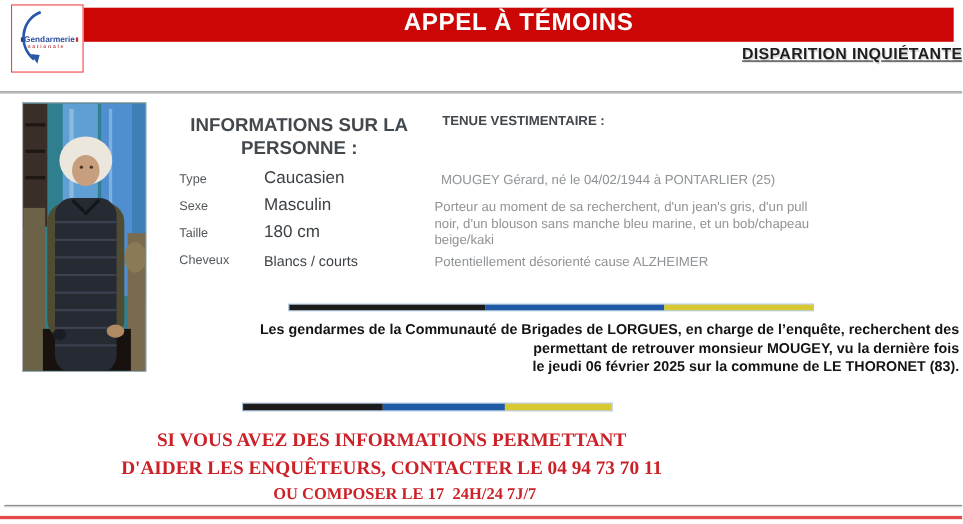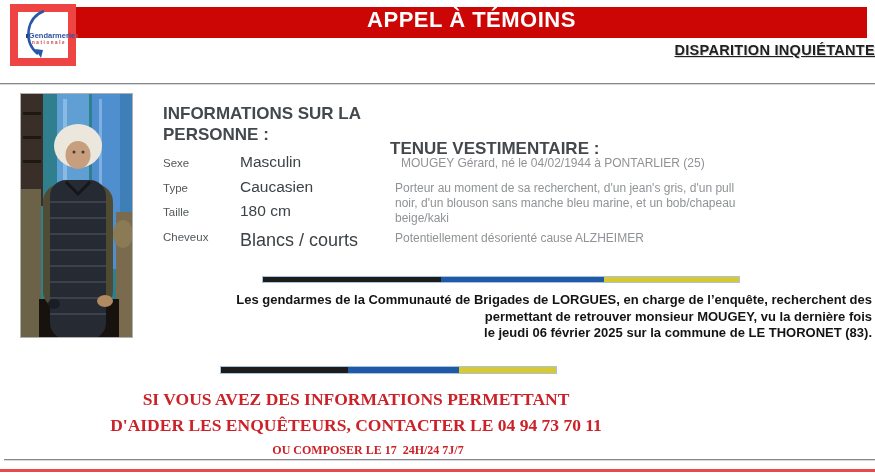--- a/index.html
+++ b/index.html
@@ -13,7 +13,7 @@
   
   .logo-box {
     position:absolute; left:10px; top:4px; width:66px; height:62px;
-    background:#ffffff; border:8px solid #ef4444; z-index:3;
+    background:#ffffff; border:1px solid #ef4444; z-index:3;
     display:flex; align-items:center; justify-content:flex-start;
   }
   .logo-inner { position:relative; width:60px; height:54px; }

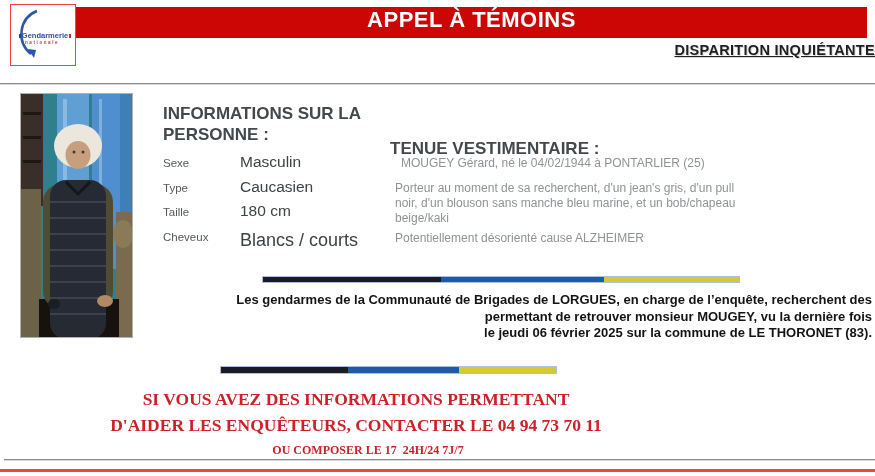--- a/index.html
+++ b/index.html
@@ -59,7 +59,7 @@
   
   .info-heading {
     position:absolute; left:163px; top:103px; width:218px;
-    font-size:17px; font-weight:bold; color:#43484d; line-height:1.25;
+    font-size:17px; font-weight:bold; color:#43484d; line-height:1.25;text-align:center;
   }
   .info-rows { position:absolute; left:163px; top:152px; width:215px; }
   .info-row { position:relative; height:24.5px; }

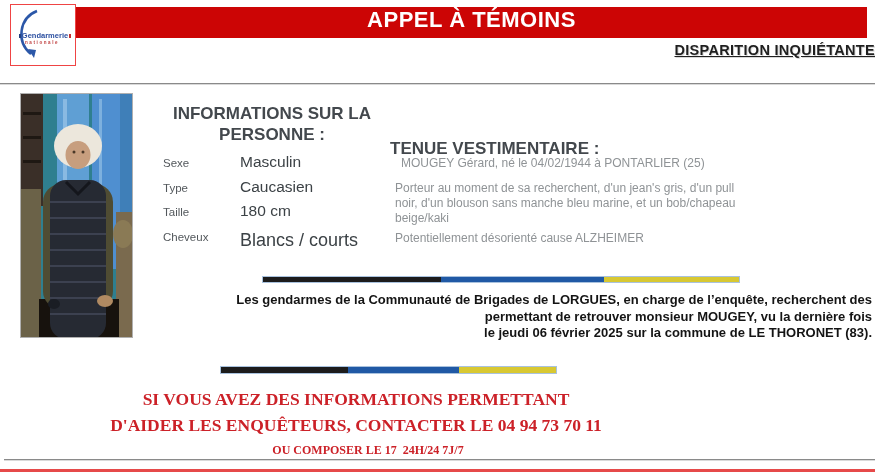--- a/index.html
+++ b/index.html
@@ -73,8 +73,8 @@
 
   
   .tenue-heading {
-    position:absolute; left:390px; top:103px;
-    font-size:17px; font-weight:bold; color:#43484d;margin-top:36px;
+    position:absolute; left:402px; top:103px;
+    font-size:12px; font-weight:bold; color:#43484d;
   }
   .tenue-identity {
     position:absolute; left:401px; top:156px; width:440px;

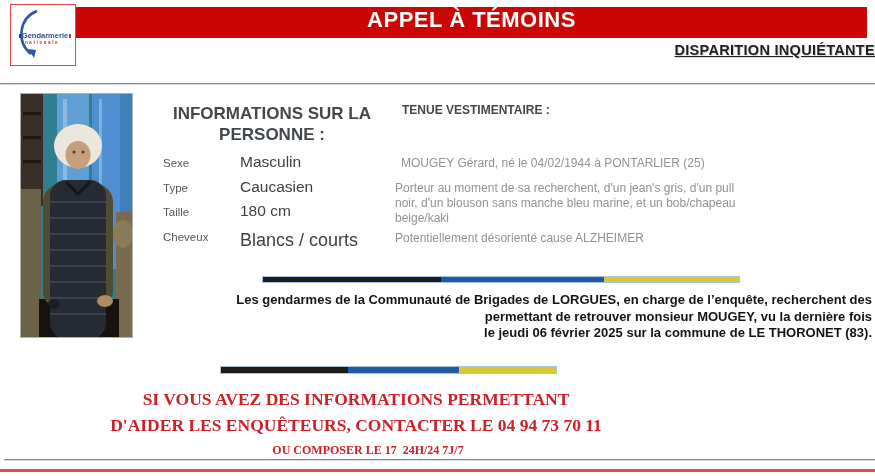--- a/index.html
+++ b/index.html
@@ -186,12 +186,12 @@
   <div class="info-heading">INFORMATIONS SUR LA PERSONNE :</div>
   <div class="info-rows">
     <div class="info-row">
+      <span class="info-label">Type</span>
+      <span class="info-value">Caucasien</span>
+    </div>
+    <div class="info-row">
       <span class="info-label">Sexe</span>
       <span class="info-value">Masculin</span>
-    </div>
-    <div class="info-row">
-      <span class="info-label">Type</span>
-      <span class="info-value">Caucasien</span>
     </div>
     <div class="info-row">
       <span class="info-label">Taille</span>

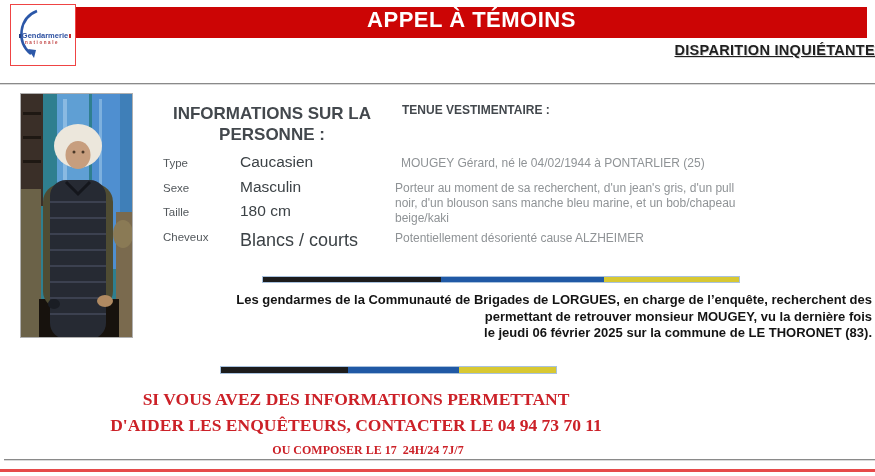--- a/index.html
+++ b/index.html
@@ -69,7 +69,7 @@
   .info-value {
     position:absolute; left:77px; top:1px; font-size:15.5px; color:#3c4246;
   }
-  .info-row.small .info-value { font-size:18px; top:4px; }
+  .info-row.small .info-value { font-size:13px; top:4px; }
 
   
   .tenue-heading {

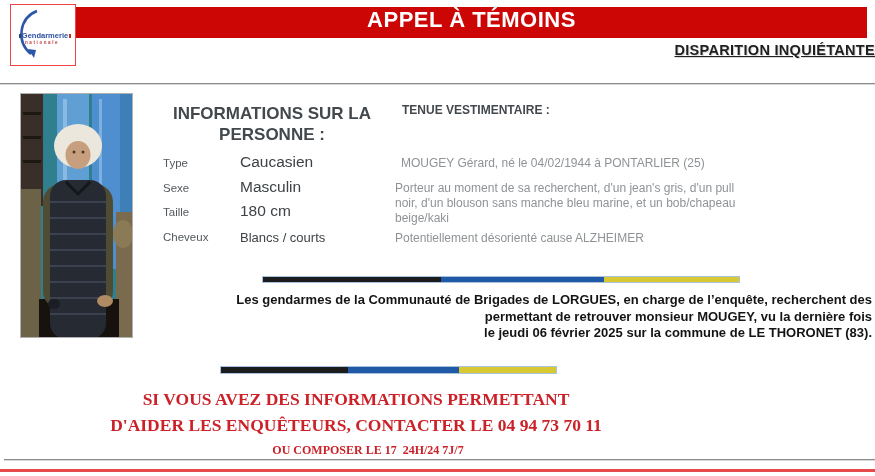--- a/index.html
+++ b/index.html
@@ -112,7 +112,7 @@
     font-family:"Liberation Serif", serif; font-weight:bold; color:#cc2128;
   }
   .contact-line { font-size:17.5px; line-height:25.5px; }
-  .contact-line.last { font-size:12px;padding-left:24px; }
+  .contact-line.last { font-size:15px;padding-left:24px; }
 
   
   .rule-bottom {

